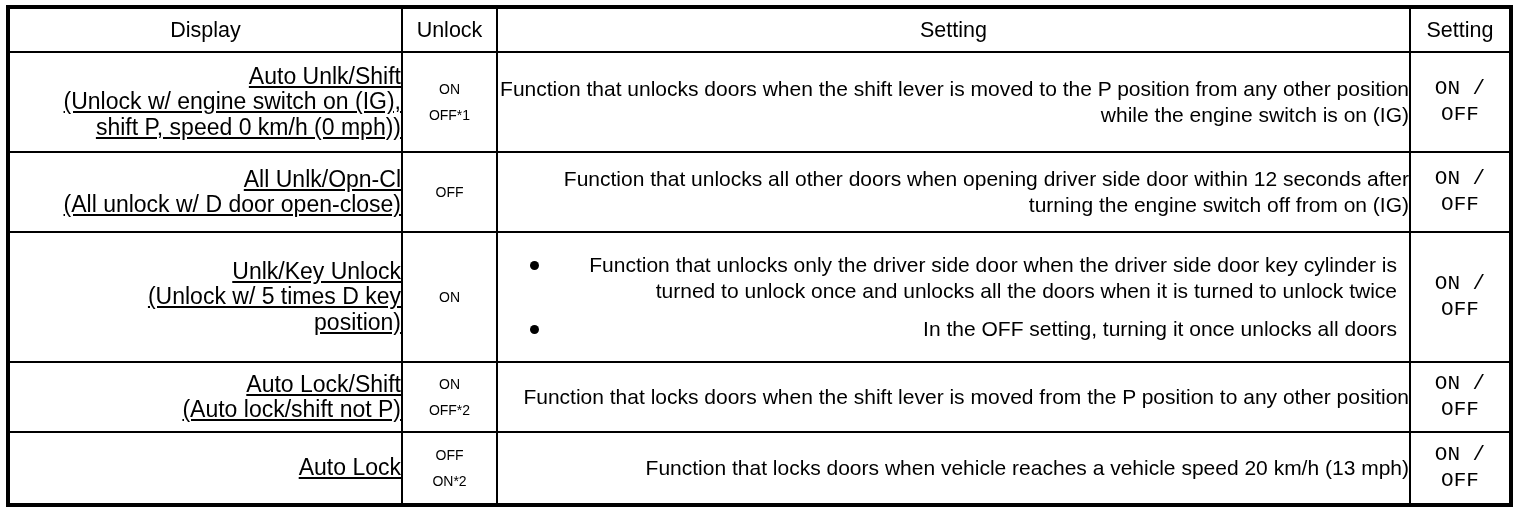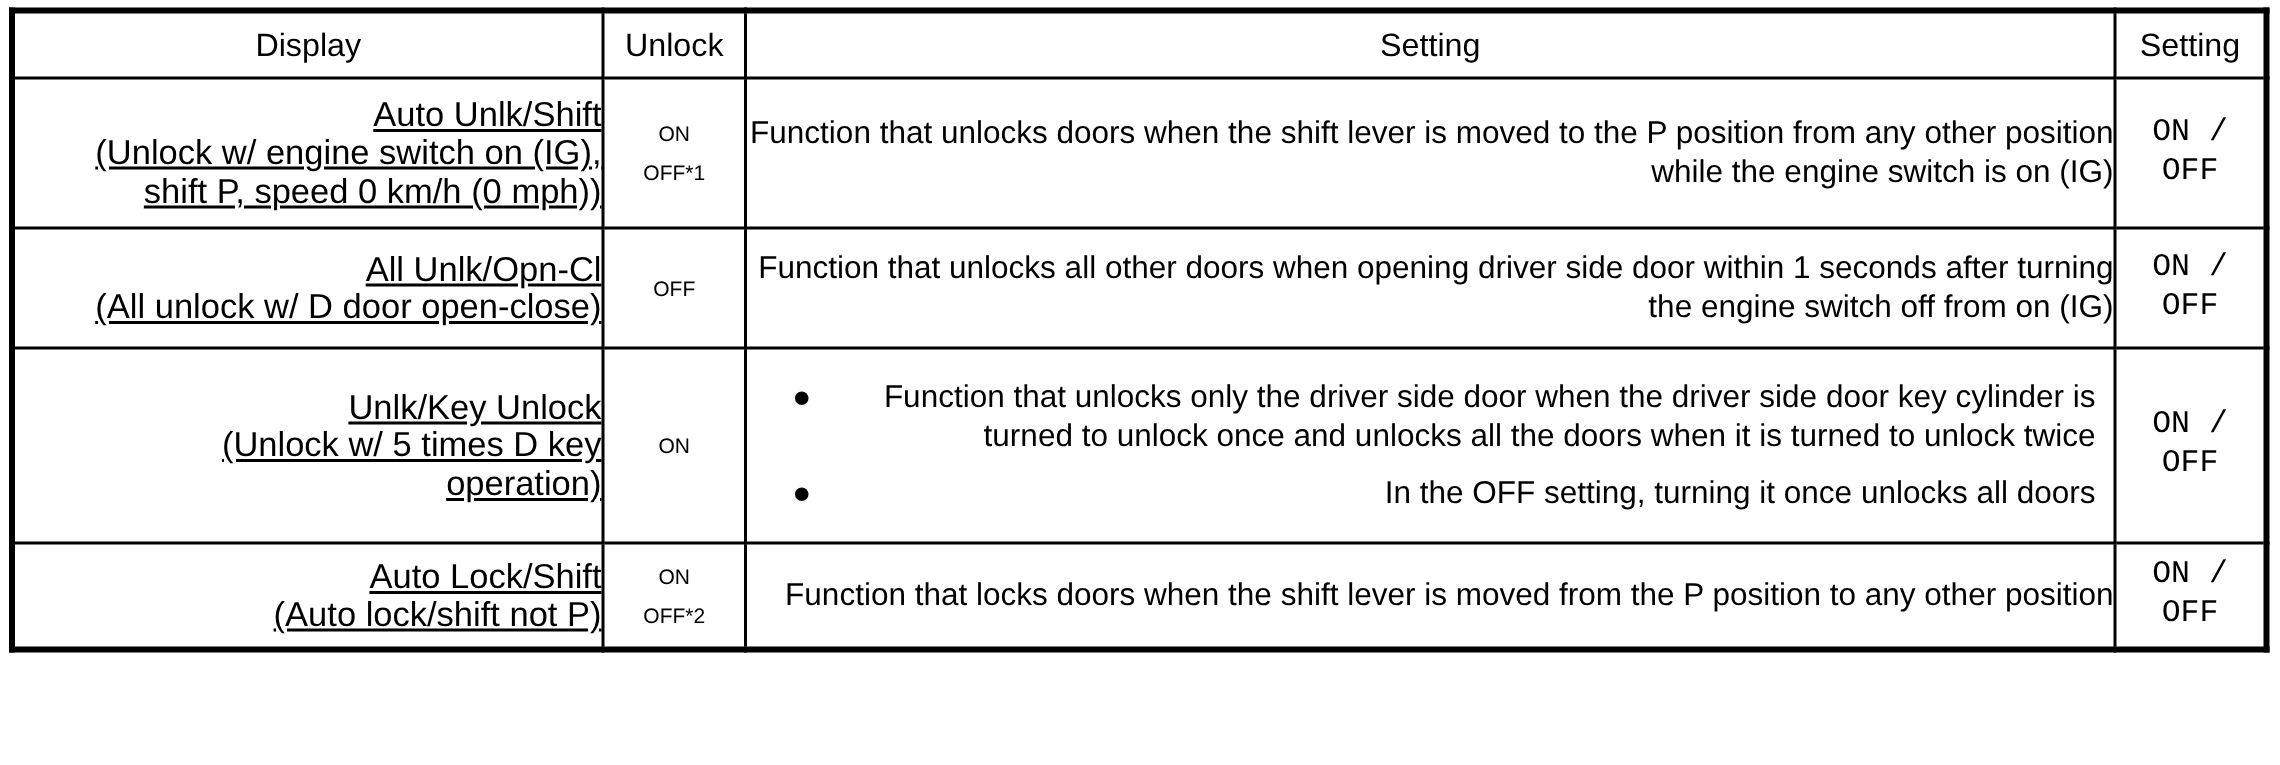--- a/index.html
+++ b/index.html
@@ -164,7 +164,7 @@
           <span class="line">OFF</span>
         </td>
         <td class="cell-contents">
-          <span class="para">Function that unlocks all other doors when opening driver side door within 1 seconds after turning the engine switch off from on (IG)</span>
+          <span class="para">Function that unlocks all other doors when opening driver side door within 12 seconds after turning the engine switch off from on (IG)</span>
         </td>
         <td class="cell-setting">
           <span class="line">ON /</span>

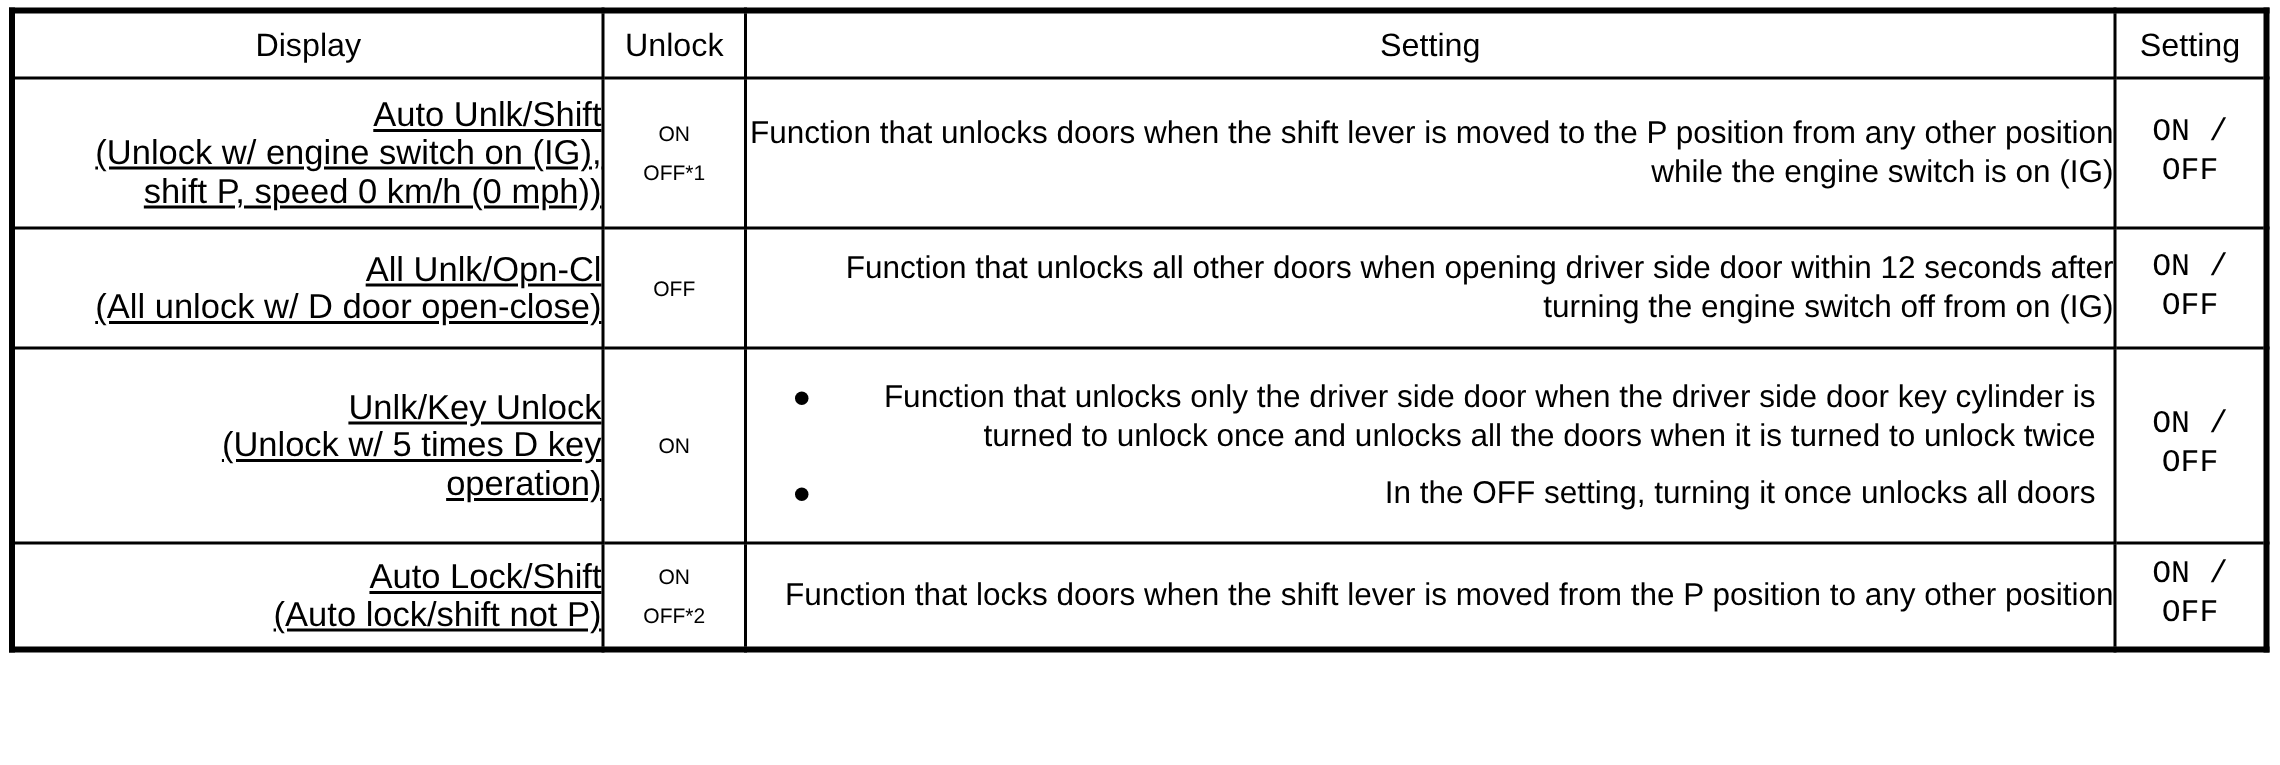--- a/index.html
+++ b/index.html
@@ -176,7 +176,7 @@
         <td class="cell-display">
           <span class="line">Unlk/Key Unlock</span>
           <span class="line">(Unlock w/ 5 times D key</span>
-          <span class="line">operation)</span>
+          <span class="line">position)</span>
         </td>
         <td class="cell-default">
           <span class="line">ON</span>

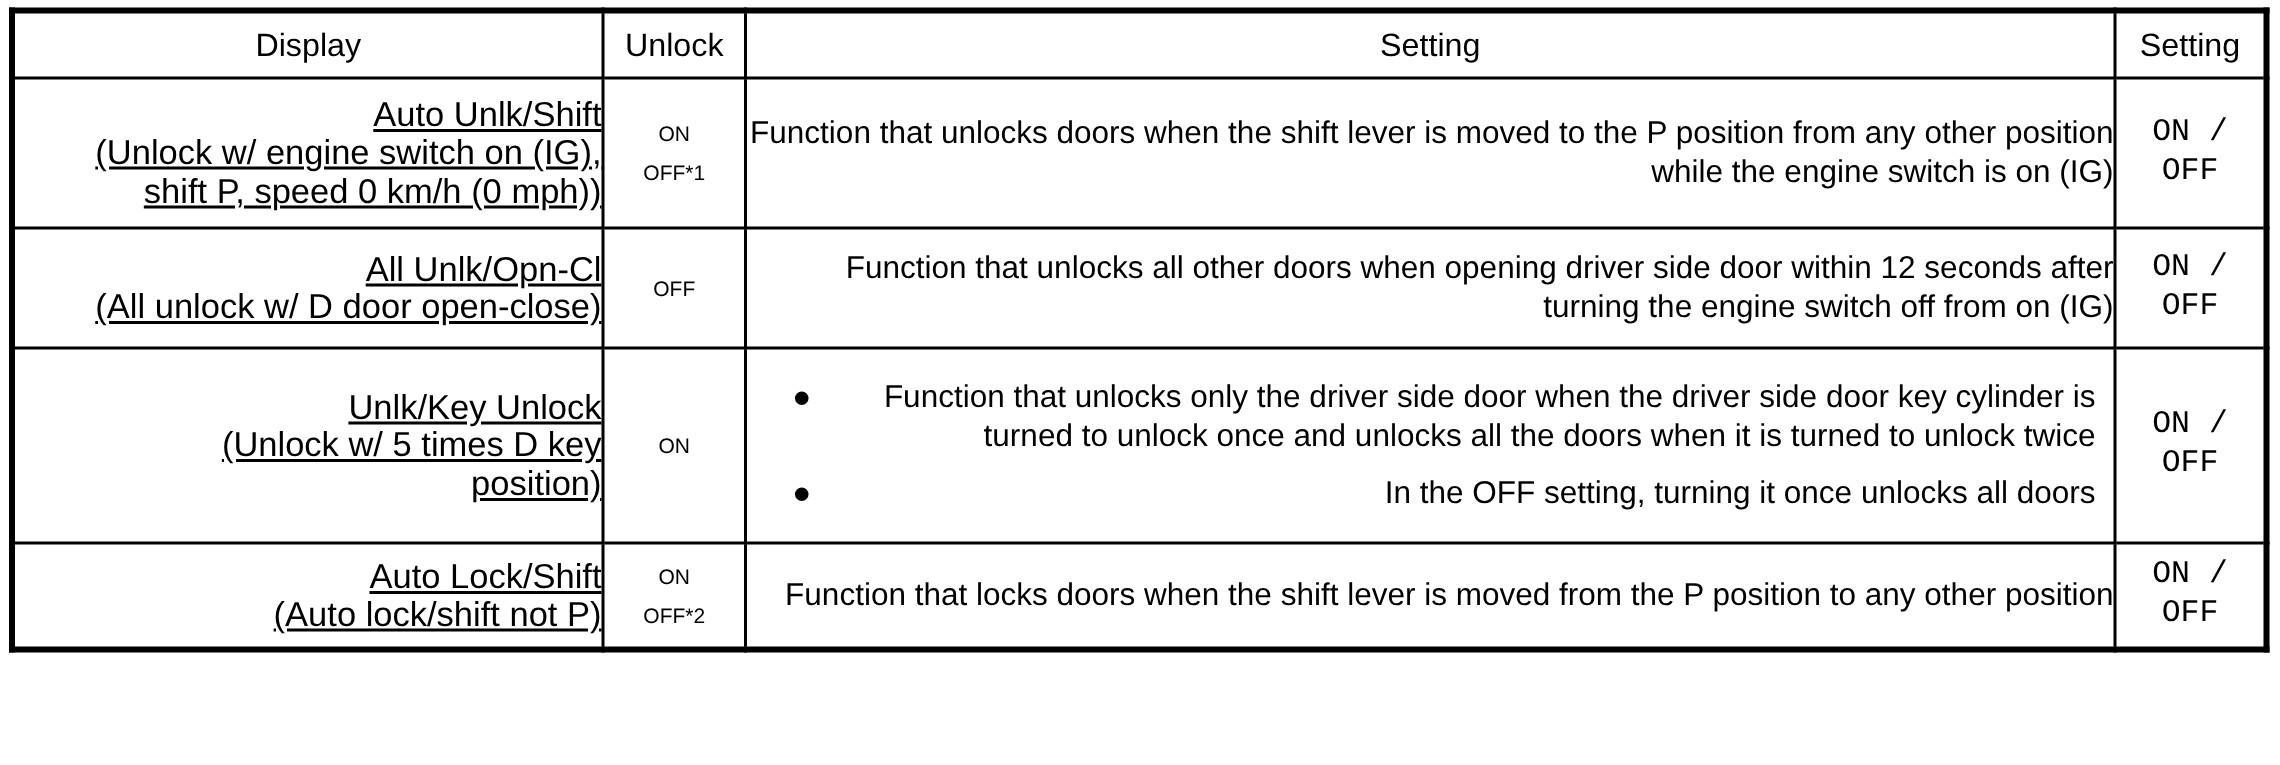--- a/index.html
+++ b/index.html
@@ -217,6 +217,22 @@
         </td>
       </tr>
 
+      <tr class="row-5">
+        <td class="cell-display">
+          <span class="line">Auto Lock</span>
+        </td>
+        <td class="cell-default">
+          <span class="line">OFF</span>
+          <span class="line">ON*2</span>
+        </td>
+        <td class="cell-contents">
+          <span class="para">Function that locks doors when vehicle reaches a vehicle speed 20 km/h (13 mph)</span>
+        </td>
+        <td class="cell-setting">
+          <span class="line">ON /</span>
+          <span class="line">OFF</span>
+        </td>
+      </tr>
 
     </tbody>
   </table>

